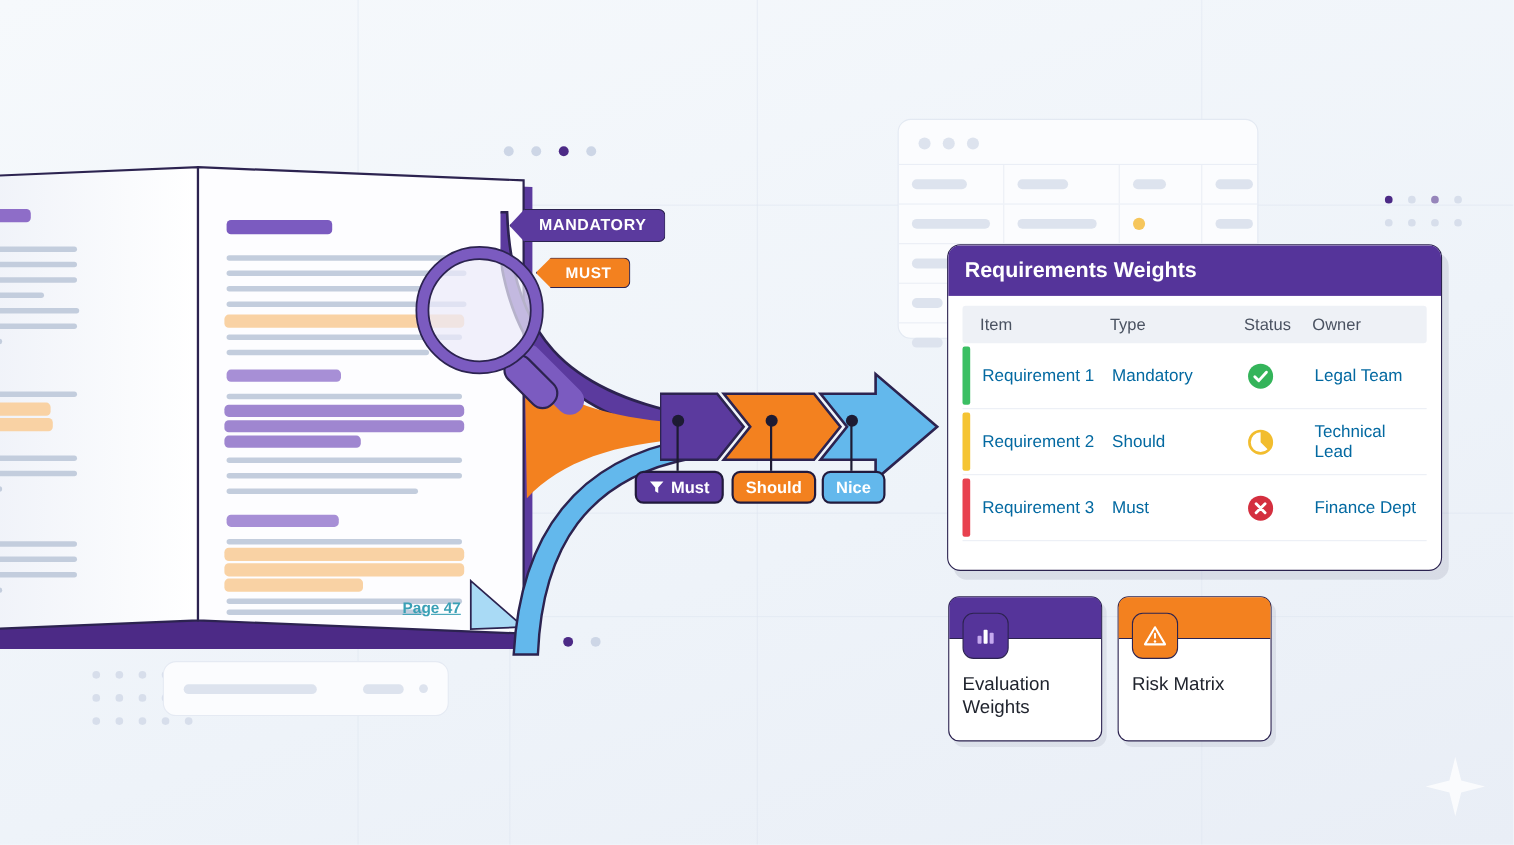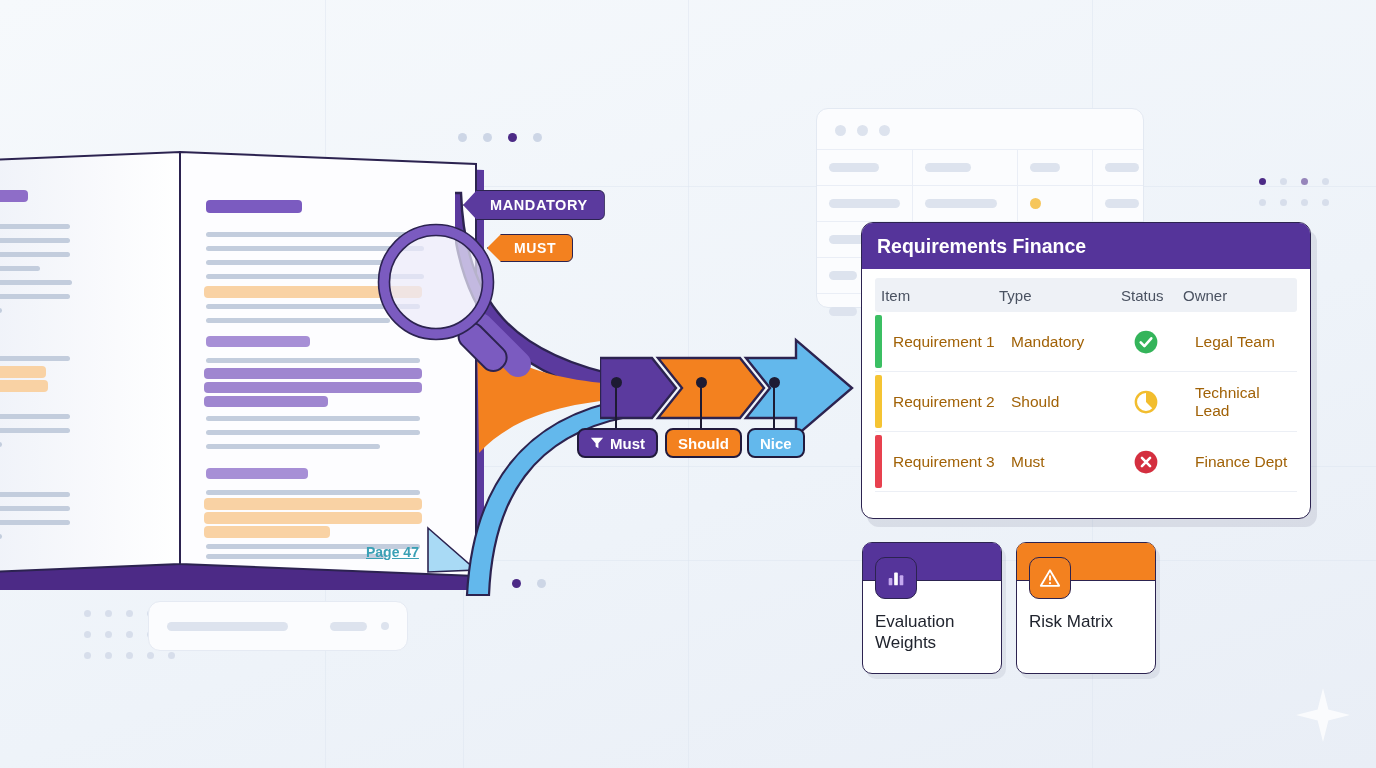--- a/index.html
+++ b/index.html
@@ -433,7 +433,7 @@
 
   <div class="matrix">
     <div class="matrix-header">
-      <span>Requirements Finance</span>
+      <span>Requirements Weights</span>
     </div>
     <div class="matrix-body">
       <div class="mrow head">

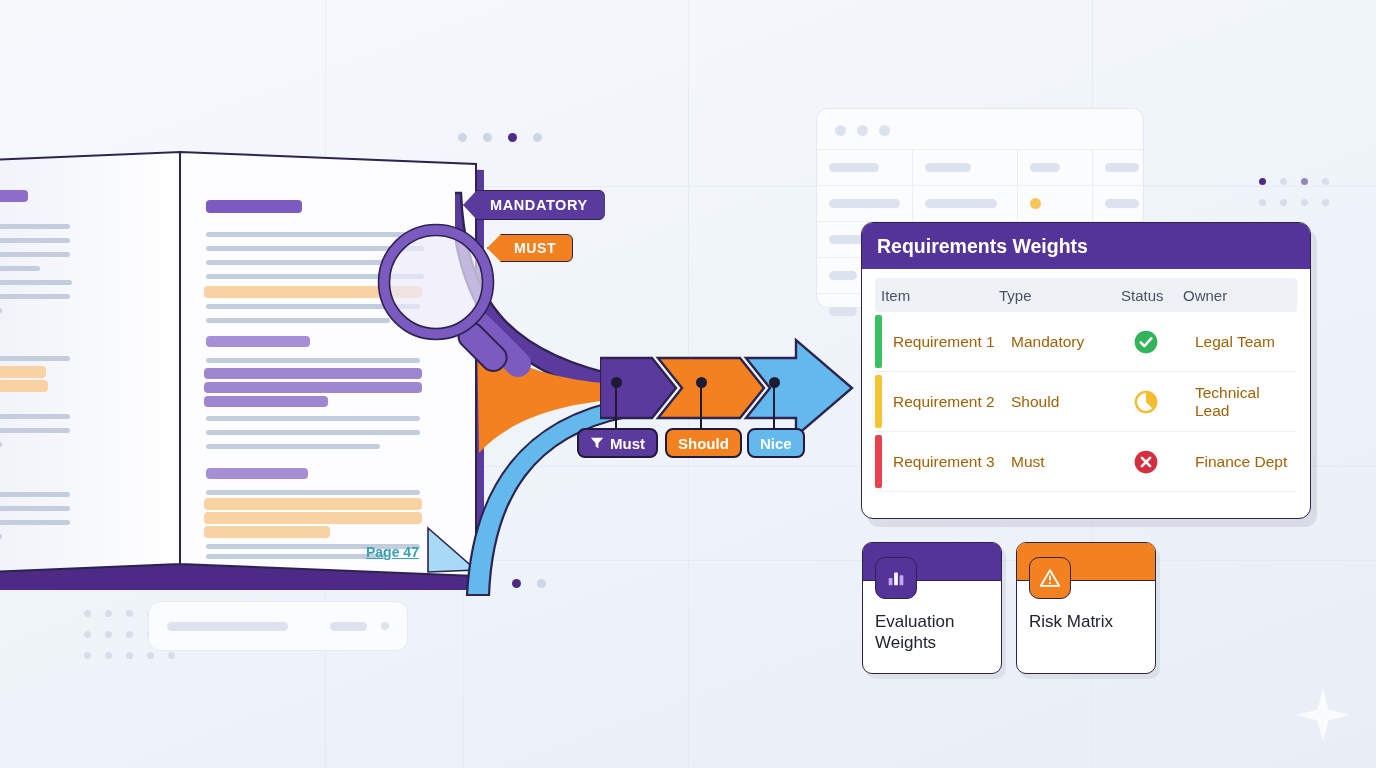--- a/index.html
+++ b/index.html
@@ -148,7 +148,7 @@
     font-size: 15px;
     border-bottom: none;
     border-radius: 3px;
-    padding-left: 6px;
+    padding-left: 16px;
   }
   .accent-bar {
     position: absolute; left: 0; top: 3px; bottom: 3px;

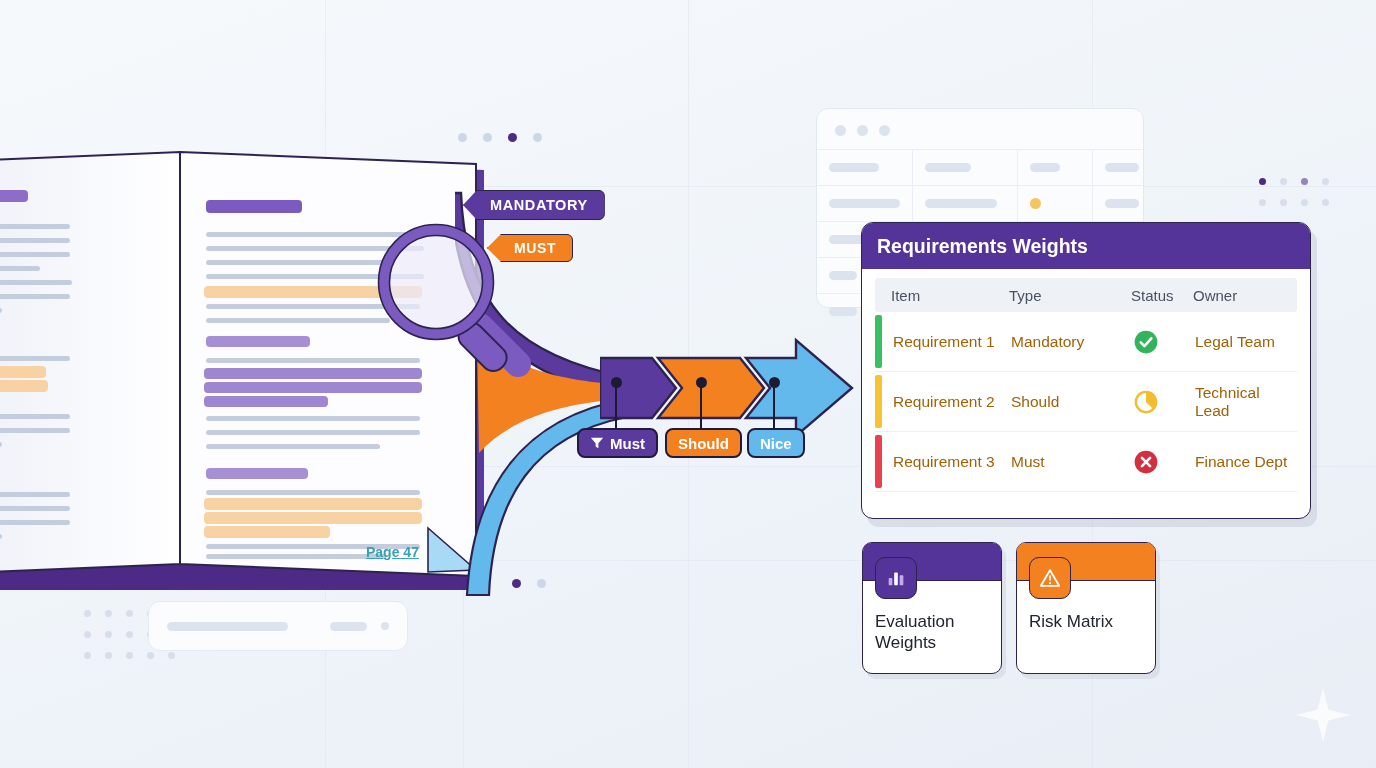--- a/index.html
+++ b/index.html
@@ -136,7 +136,7 @@
     align-items: center;
     height: 60px;
     font-size: 15.5px;
-    color: #a16207;
+    color: #0369a1;
     border-bottom: 1px solid #eceff5;
     position: relative;
     padding-left: 18px;

